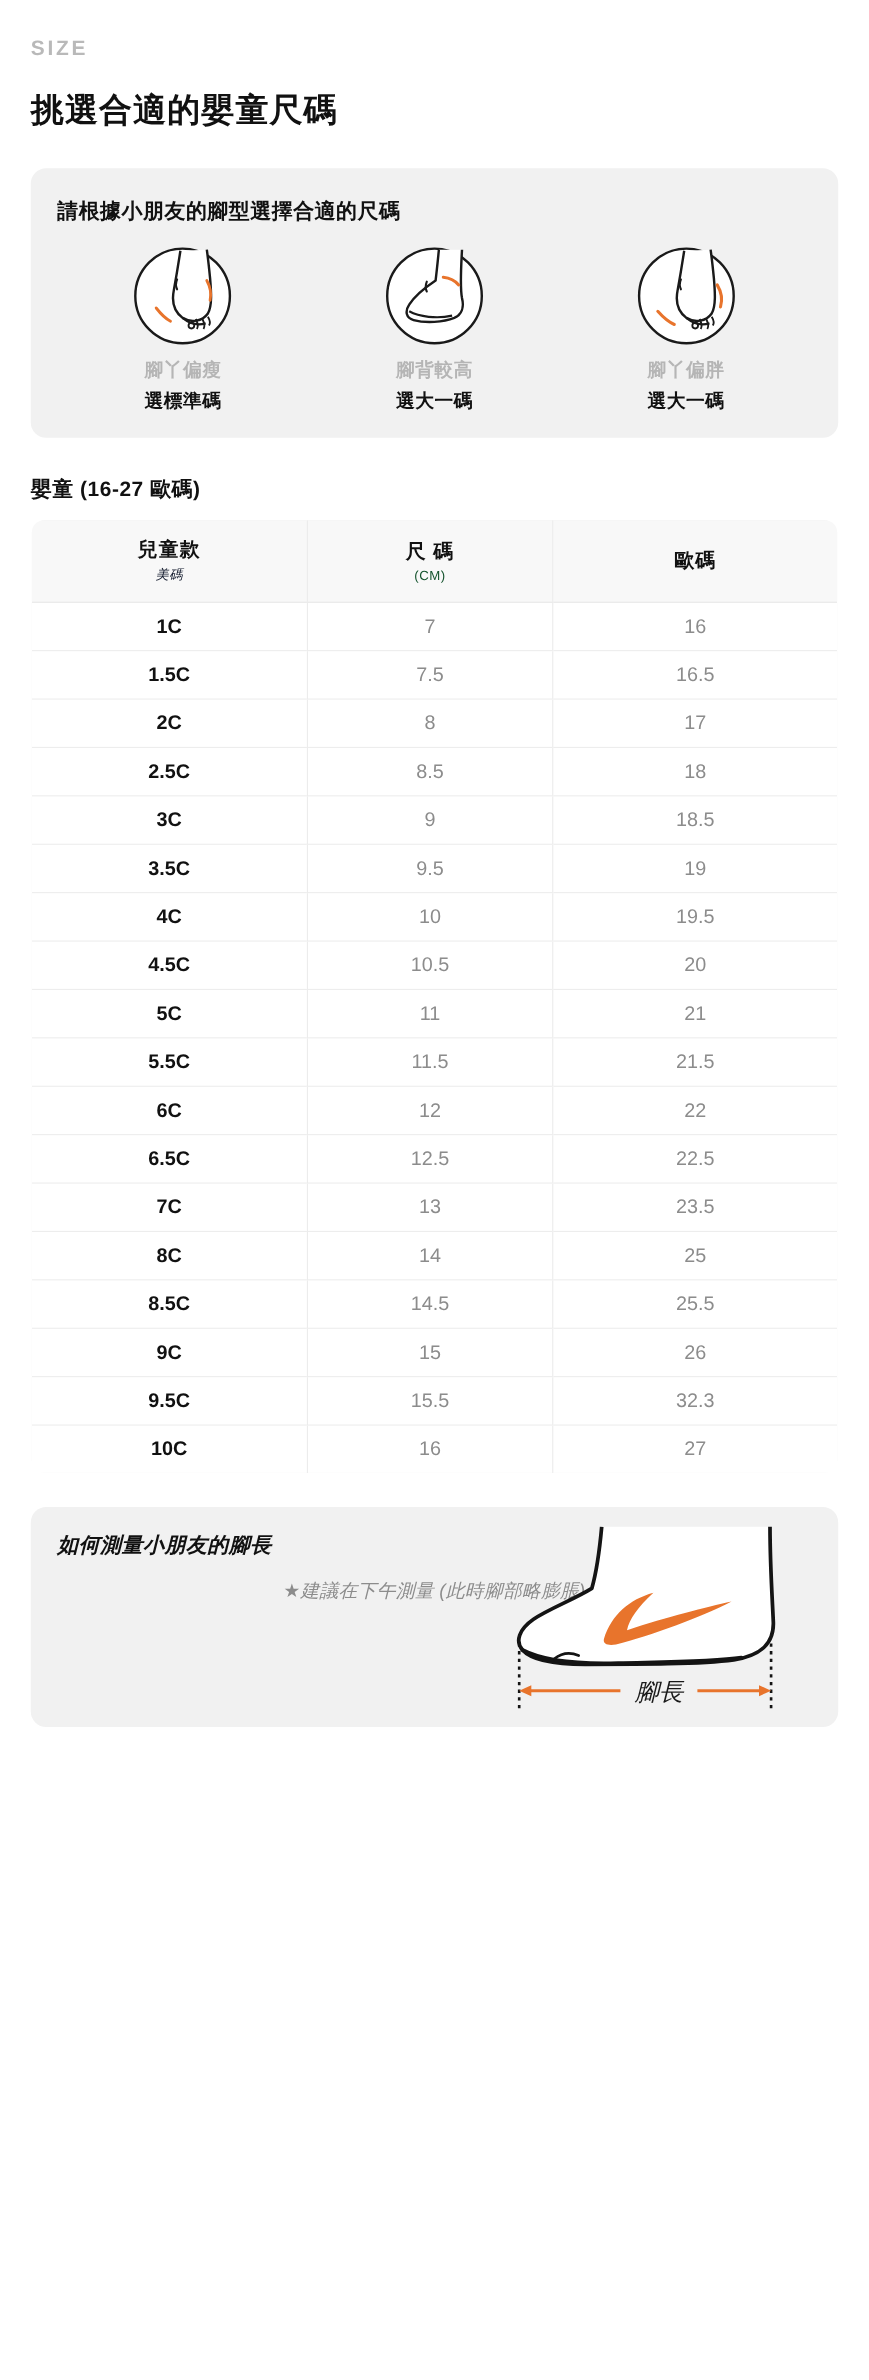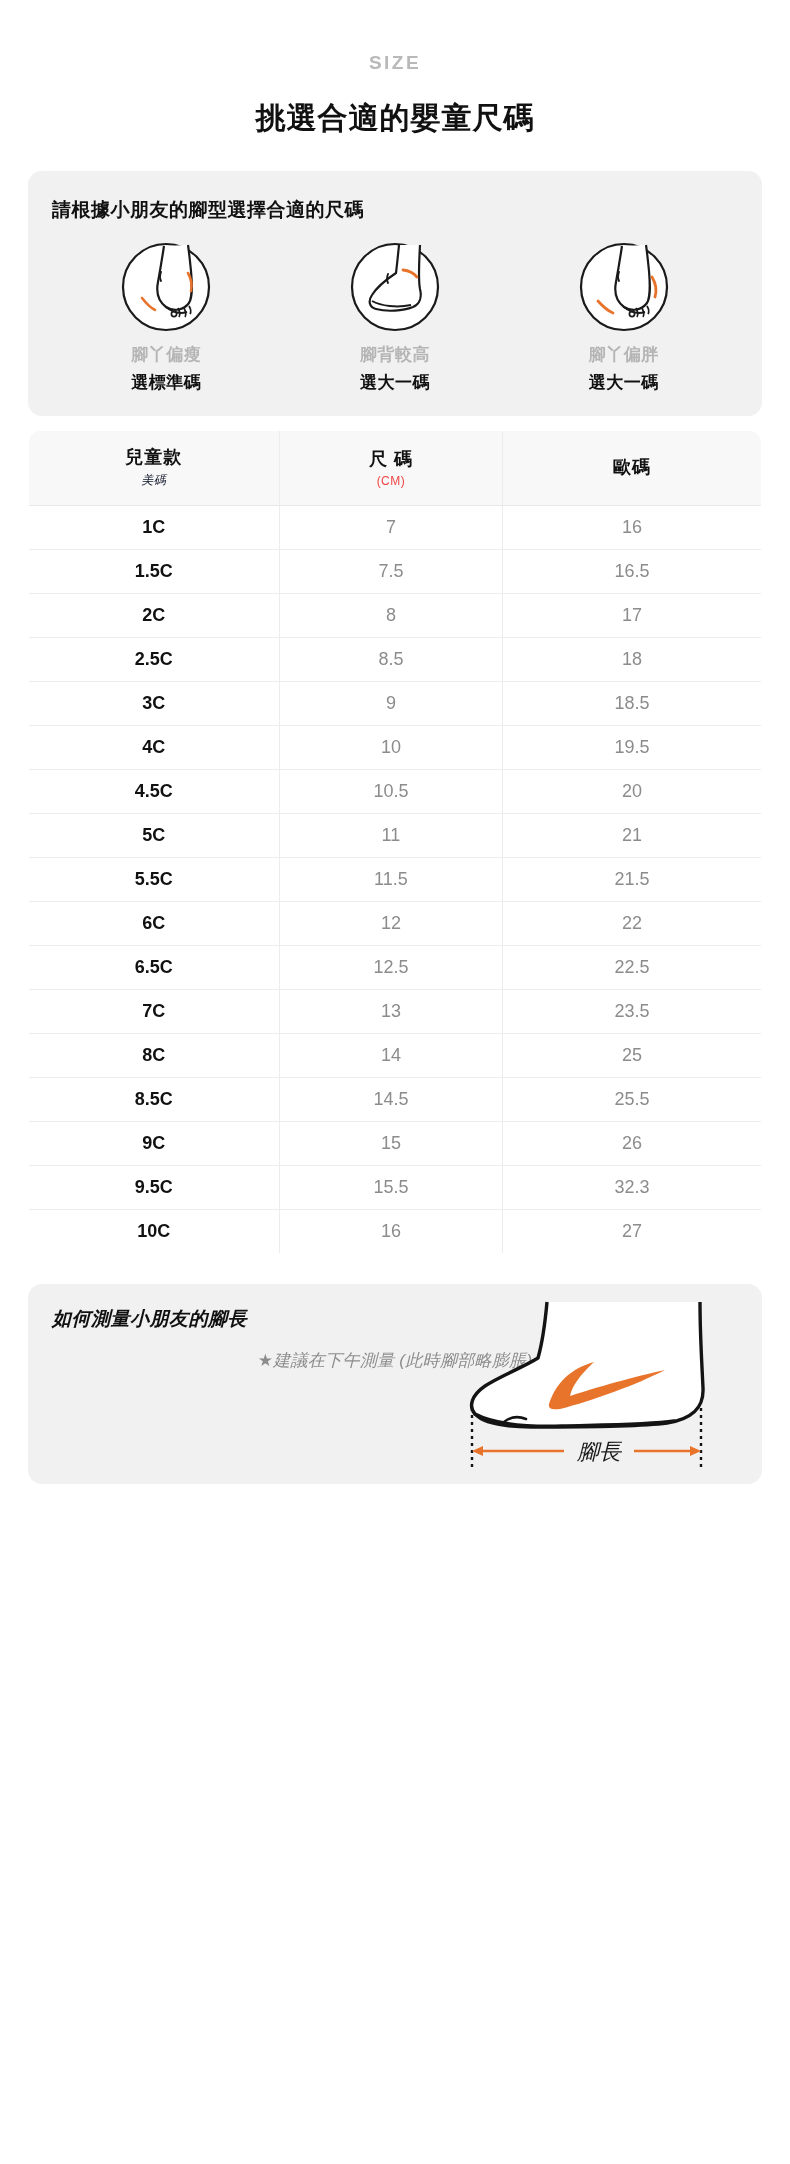--- a/index.html
+++ b/index.html
@@ -17,7 +17,7 @@
   }
 
   
-  .header { padding-top: 52px; text-align: center; }
+  .header { padding-top: 34px; }
   .eyebrow {
     font-size: 19px;
     letter-spacing: 2.5px;

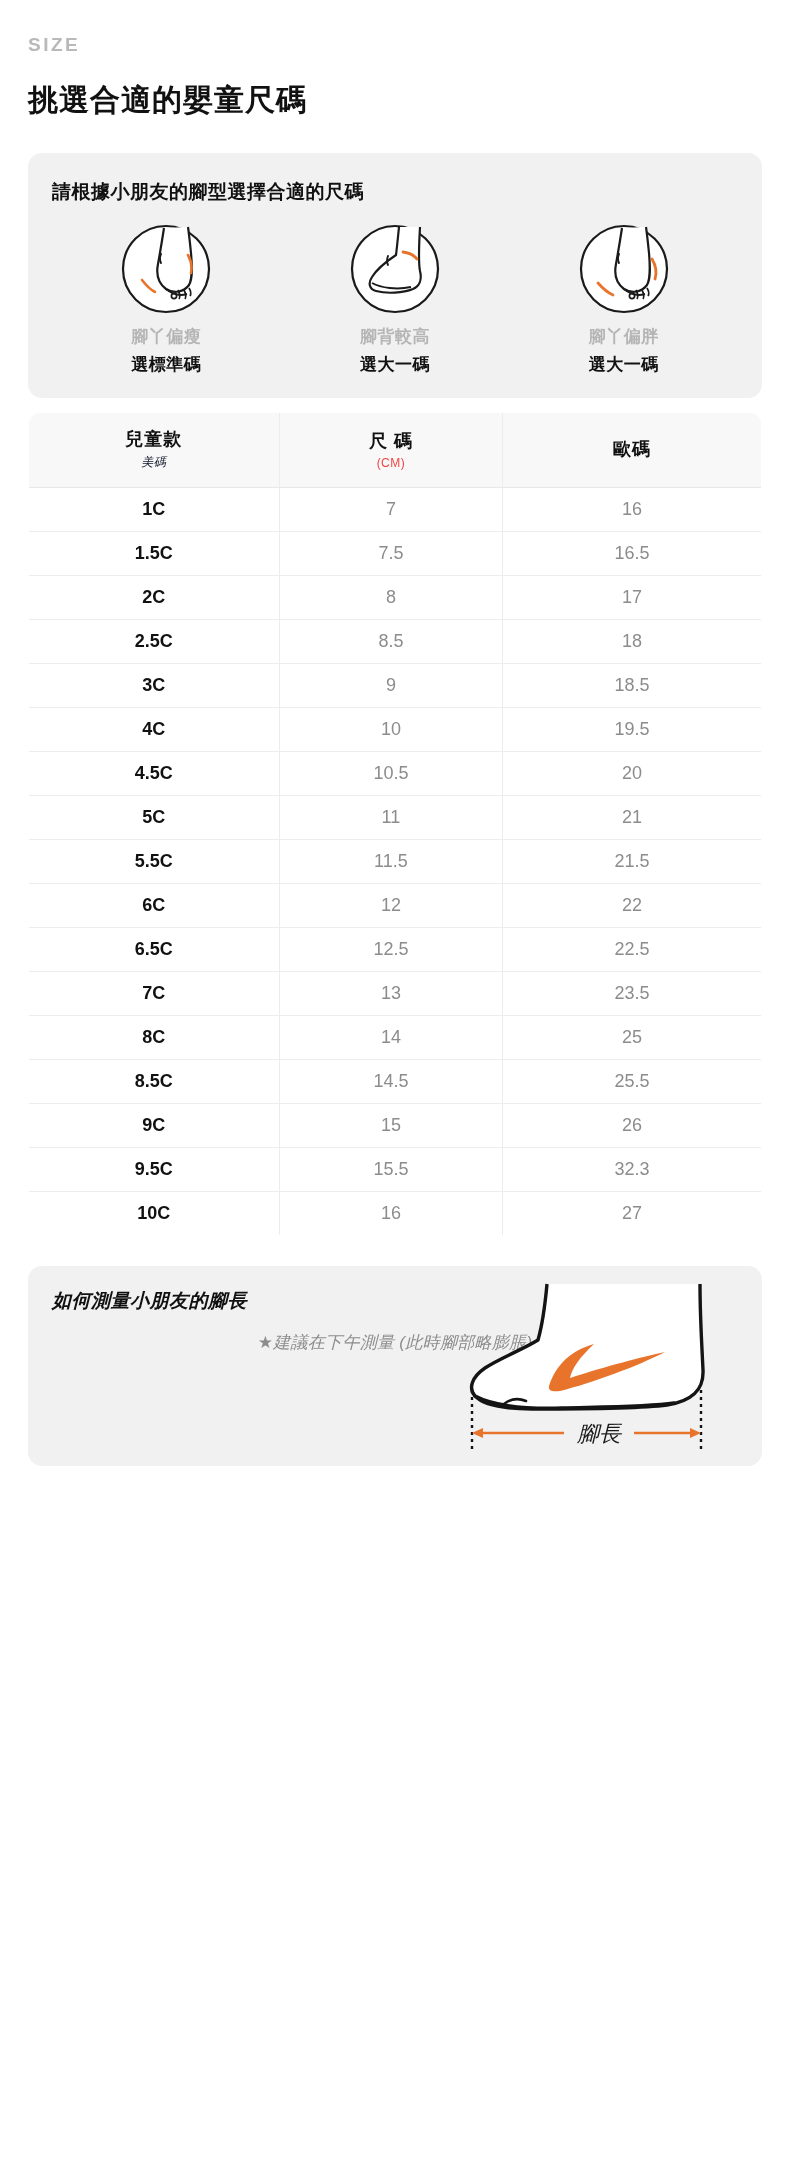--- a/index.html
+++ b/index.html
@@ -220,6 +220,7 @@
     </div>
   </div>
 
+  <div class="table-heading">嬰童 (16-27 歐碼)</div>
 
   <table class="size-table">
     <colgroup>

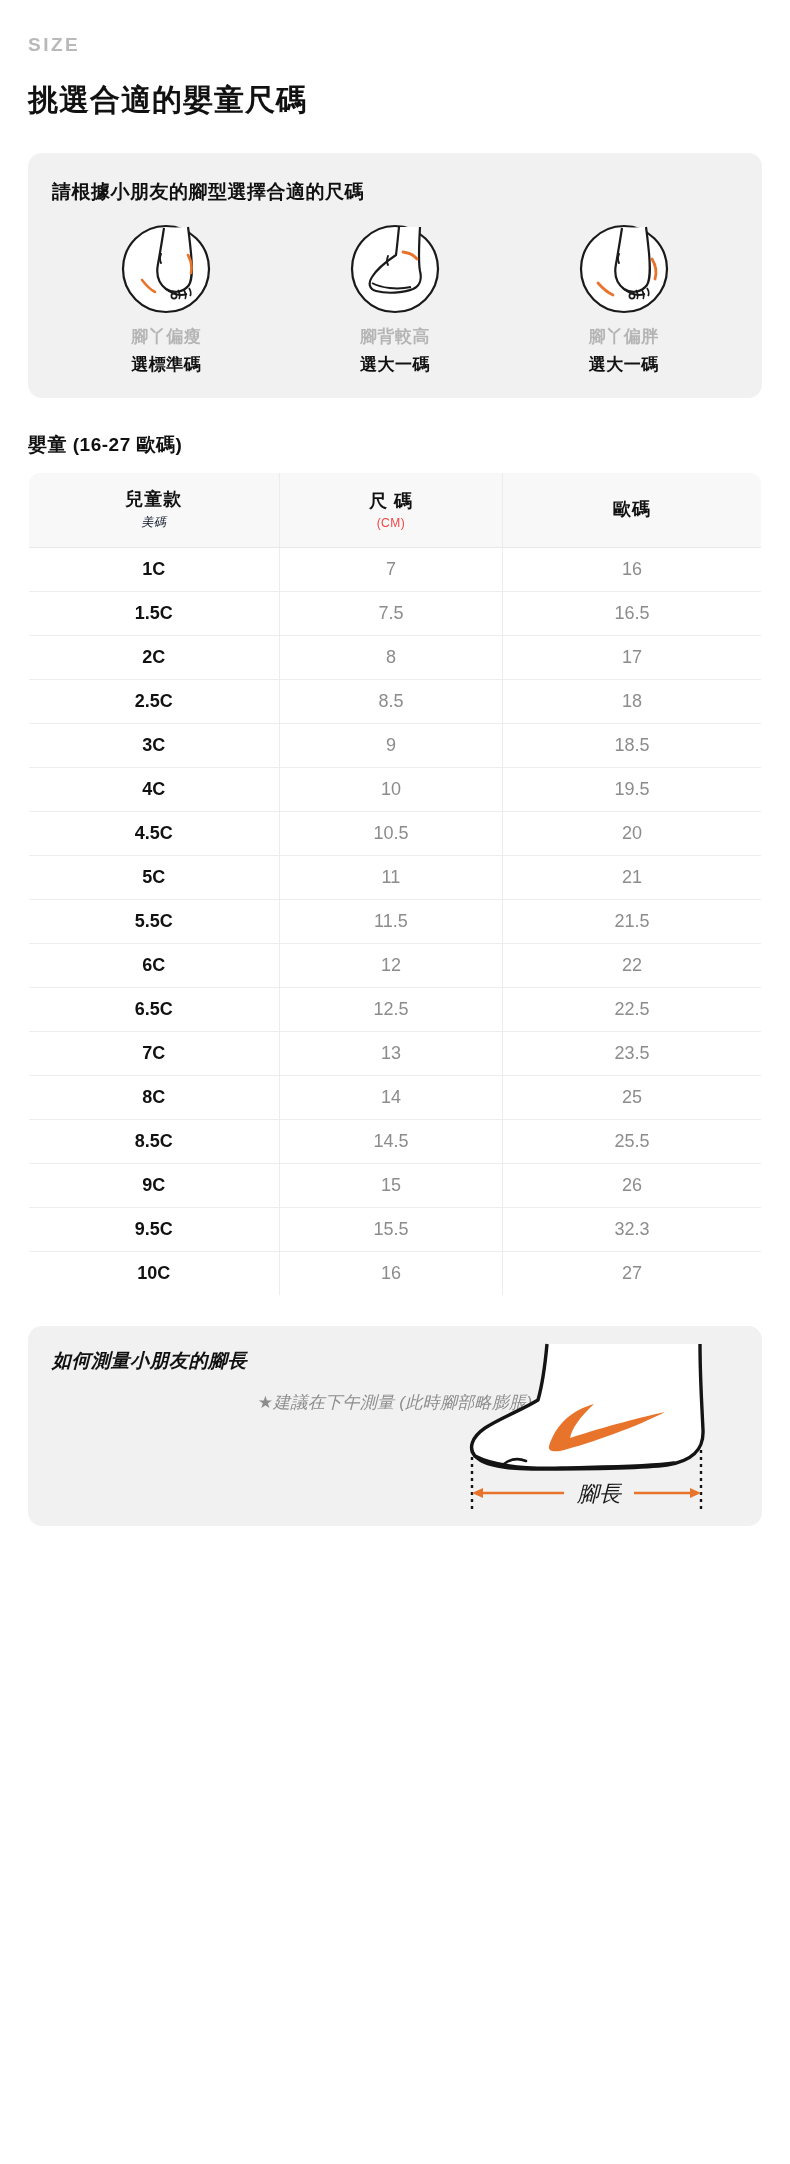--- a/index.html
+++ b/index.html
@@ -110,7 +110,7 @@
     margin-top: 3px;
     font-size: 12px;
     font-weight: 400;
-    color: #ef4444;
+    color: #14532d;
     letter-spacing: .5px;
   }
   .th-sub.dark { color: #0f172a; font-style: italic; }

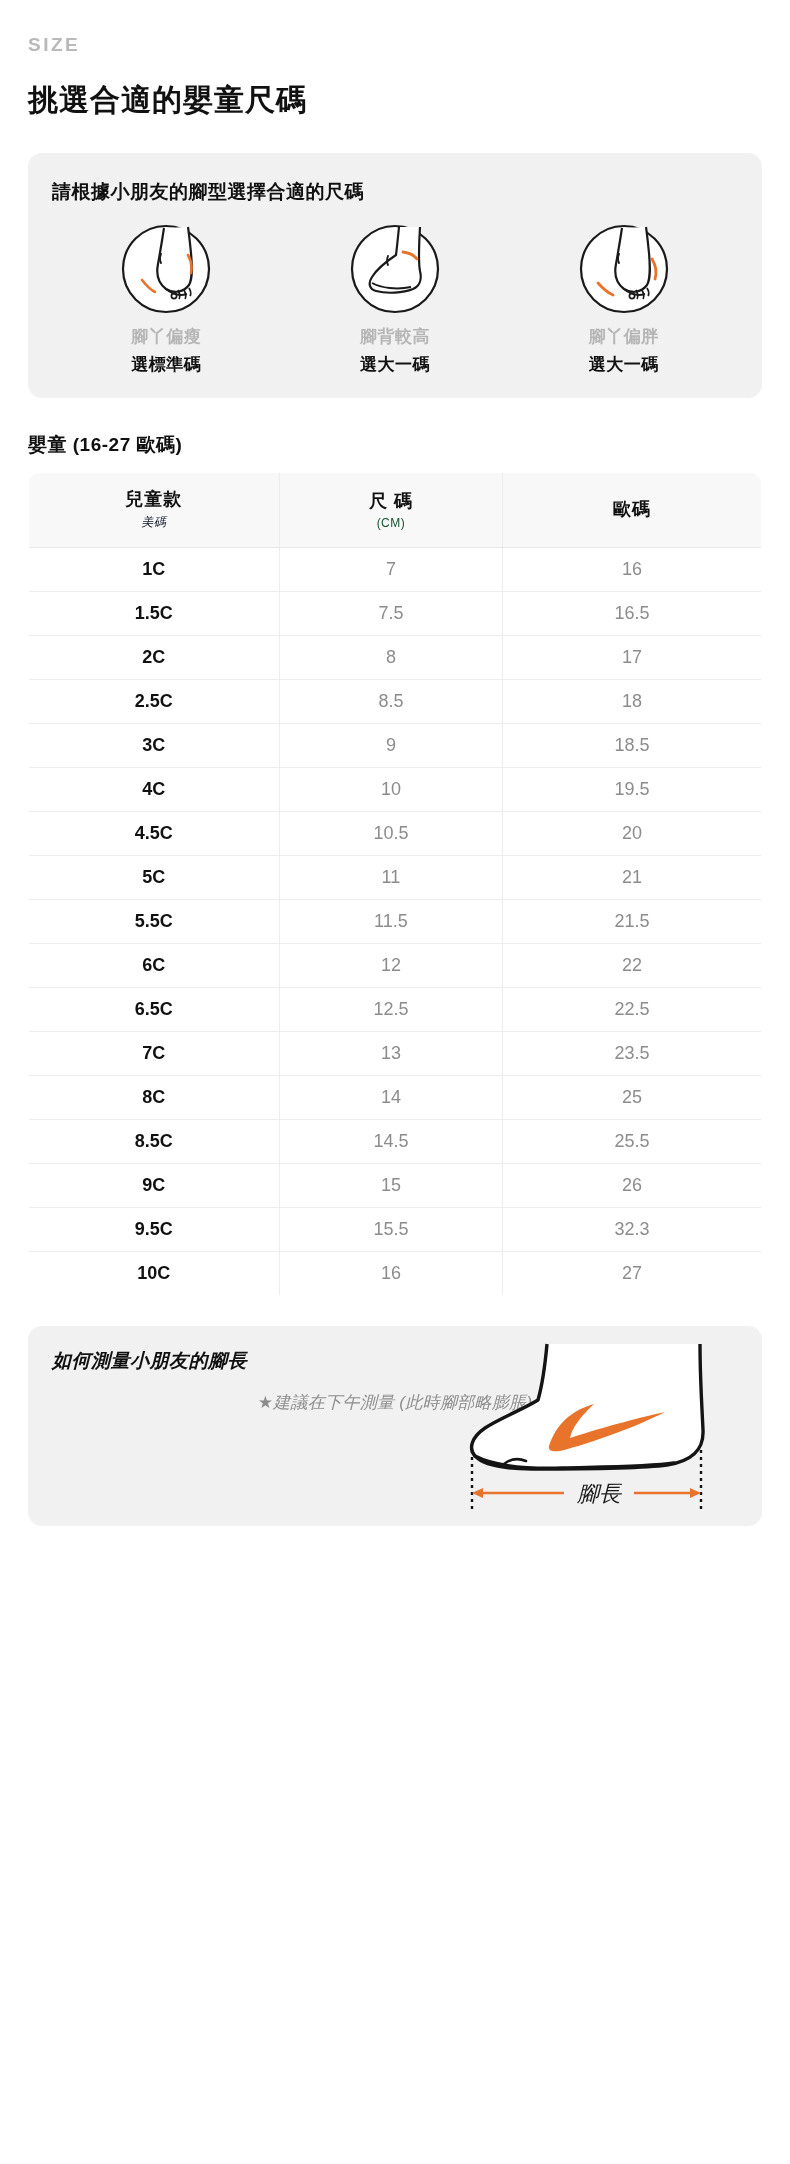--- a/index.html
+++ b/index.html
@@ -270,6 +270,11 @@
           <td class="cell-eu">18.5</td>
         </tr>
         <tr>
+          <td class="cell-us">3.5C</td>
+          <td class="cell-cm">9.5</td>
+          <td class="cell-eu">19</td>
+        </tr>
+        <tr>
           <td class="cell-us">4C</td>
           <td class="cell-cm">10</td>
           <td class="cell-eu">19.5</td>

